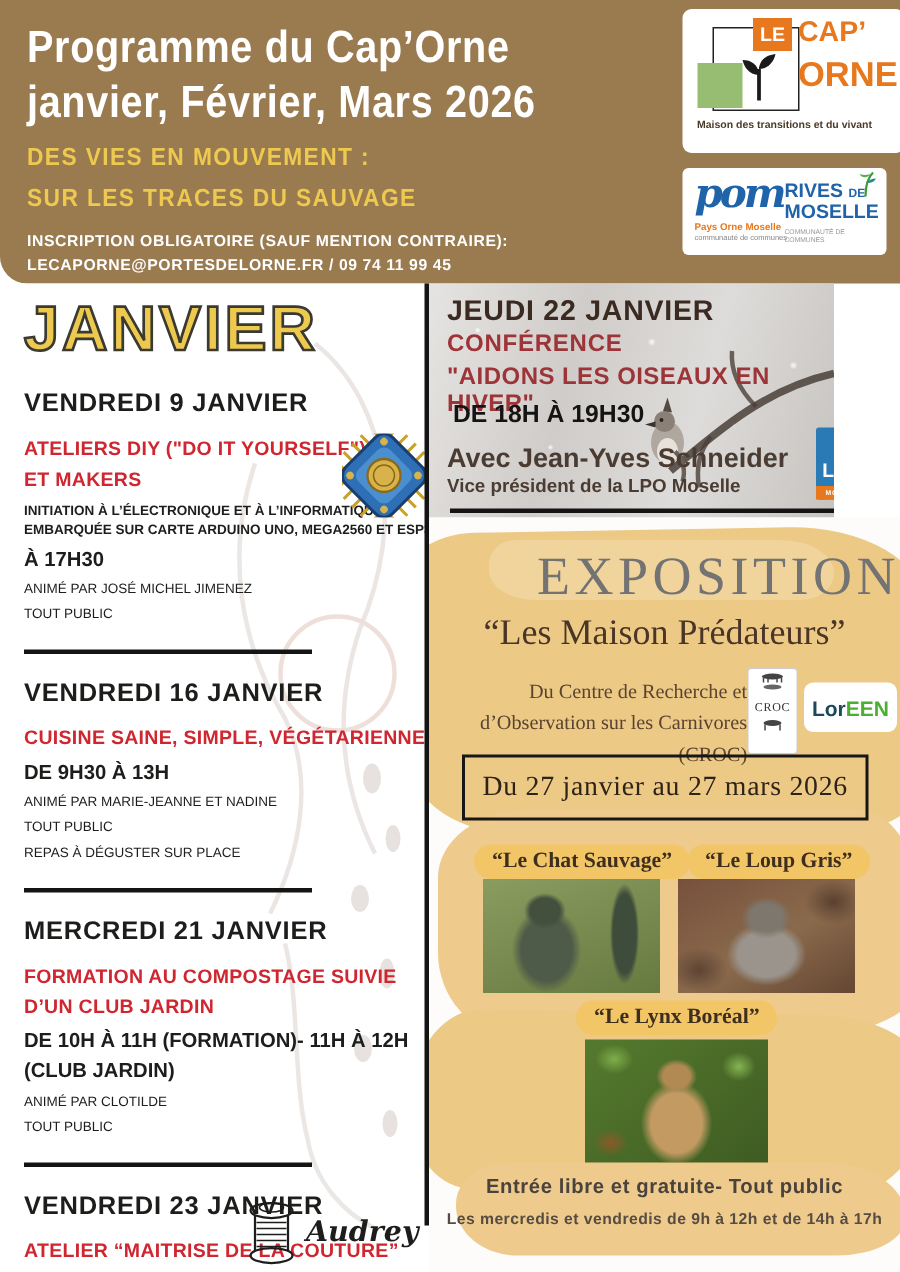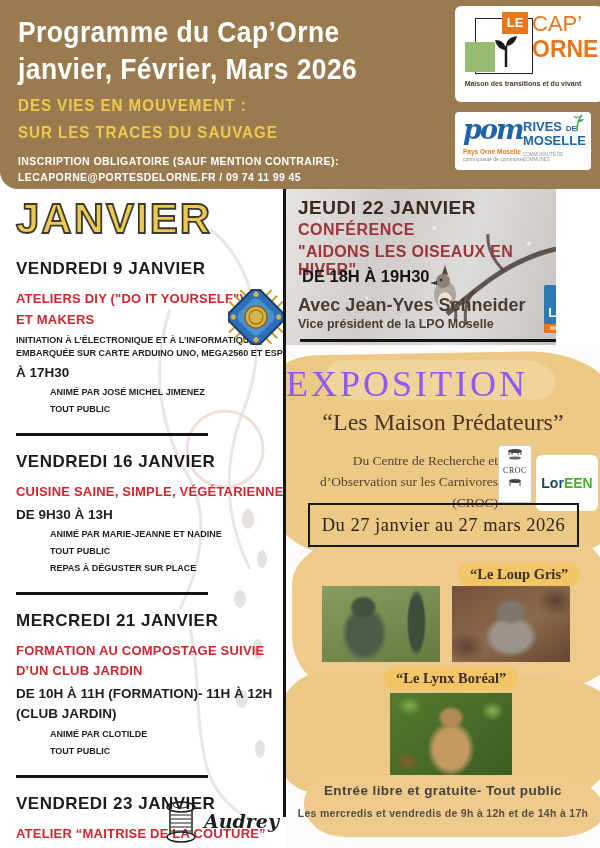--- a/index.html
+++ b/index.html
@@ -26,7 +26,7 @@
   .lg-green { position:absolute; left:10px; top:36px; width:30px; height:30px; background:#96bd72; }
   .lg-le { position:absolute; left:47px; top:6px; width:26px; height:22px; background:#e8781e;
            color:#fff; font-weight:bold; font-size:13px; text-align:center; line-height:22px; }
-  .lg-cap { position:absolute; left:77px; top:5px; color:#e8781e; font-weight:normal; font-size:22px;text-align:right; }
+  .lg-cap { position:absolute; left:77px; top:5px; color:#e8781e; font-weight:bold; font-size:19px;text-align:right; }
   .lg-orne { position:absolute; left:77px; top:30px; color:#e8781e; font-weight:bold; font-size:23px; }
   .lg-sprout { position:absolute; left:38px; top:28px; }
   .lg-tag { position:absolute; left:0; top:74px; width:136px; text-align:center;

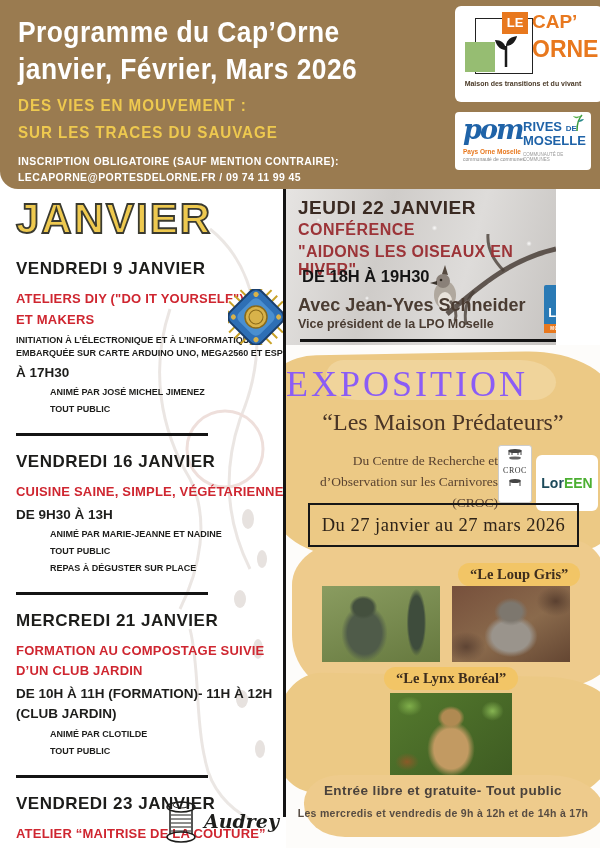--- a/index.html
+++ b/index.html
@@ -54,7 +54,7 @@
               line-height:1.6; margin-top:10px; white-space:nowrap; }
   .ev-desc { font-size:9px; font-weight:bold; color:#1d1d1b; line-height:1.5; margin-top:3px; white-space:nowrap; }
   .ev-time { font-size:13.5px; font-weight:bold; color:#1d1d1b; line-height:1.5; margin-top:2px; white-space:nowrap; }
-  .ev-meta { font-size:9px; font-weight:bold; color:#1d1d1b; line-height:1.55; margin-top:3px;margin-left:34px; }
+  .ev-meta { font-size:9px; font-weight:normal; color:#1d1d1b; line-height:1.55; margin-top:3px; }
   .divider { width:192px; height:3px; background:#141414; margin:16px 0 0 0; }
   .chip-wrap { position:absolute; left:228px; top:100px; }
   .audrey-wrap { position:absolute; left:160px; top:608px; display:flex; align-items:center; }

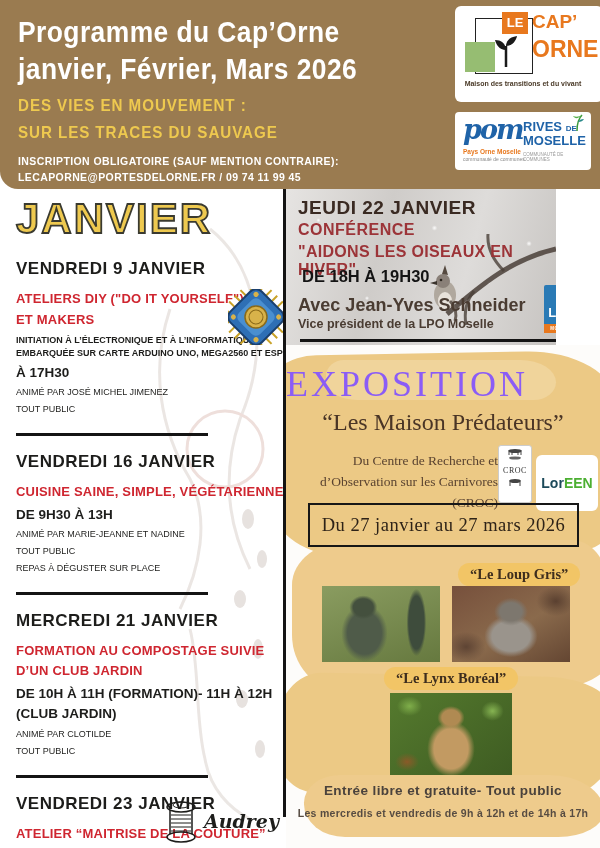--- a/index.html
+++ b/index.html
@@ -97,8 +97,8 @@
   .b4 { left:18px; top:430px; width:300px; height:62px; border-radius:40px 60px 50px 45px / 30px 40px 28px 36px; background:#eecb8c; }
   .b5 { left:40px; top:15px; width:230px; height:40px; border-radius:20px 40px 25px 35px / 18px 25px 20px 22px; background:#f0d49b; }
 
-  .expo-title { position:absolute; left:0; top:18px; width:314px; text-align:left;
-                font-family:"Liberation Serif", serif; font-size:36px; color:#8b5cf6; letter-spacing:3px; }
+  .expo-title { position:absolute; left:0; top:18px; width:314px; text-align:right;
+                font-family:"Liberation Serif", serif; font-size:36px; color:#737373; letter-spacing:3px; }
   .expo-sub { position:absolute; left:0; top:64px; width:314px; text-align:center;
               font-family:"Liberation Serif", serif; font-size:24px; color:#4a3526; }
   .expo-src { position:absolute; left:34px; top:106px; font-family:"Liberation Serif", serif;

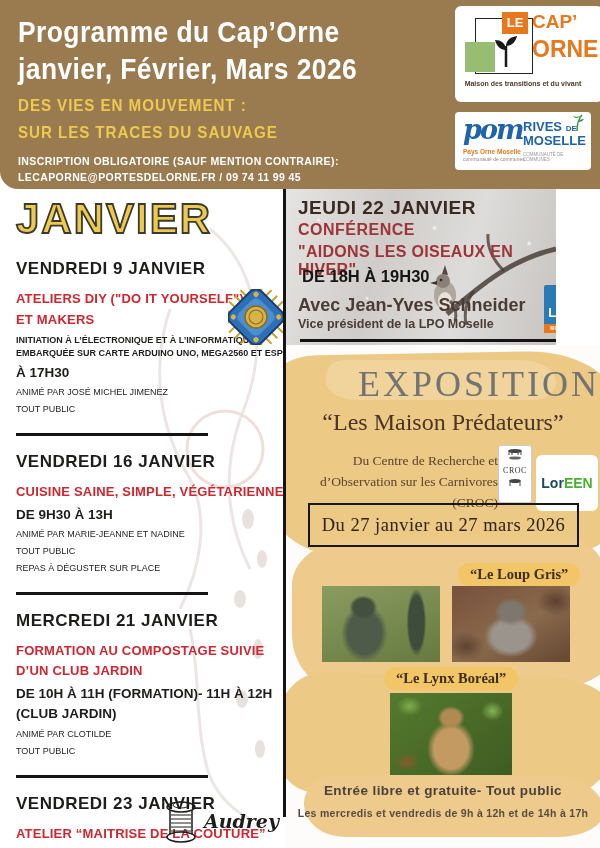--- a/index.html
+++ b/index.html
@@ -106,7 +106,7 @@
   .croc-box { position:absolute; left:212px; top:100px; width:34px; height:58px; background:#fff;
               border:1px solid #ccc; border-radius:3px; text-align:center; overflow:hidden; }
   .croc-label { font-family:"Liberation Serif", serif; font-size:8px; color:#333; letter-spacing:.5px; }
-  .loreen-box { position:absolute; left:250px; top:110px; width:62px; height:56px; background:#fff;
+  .loreen-box { position:absolute; left:250px; top:110px; width:62px; height:33px; background:#fff;
                 border-radius:6px; display:flex; align-items:center; justify-content:center; }
   .loreen-lor { font-weight:800; font-size:14px; color:#1c4a5a; }
   .loreen-een { font-weight:800; font-size:14px; color:#4caf32; }

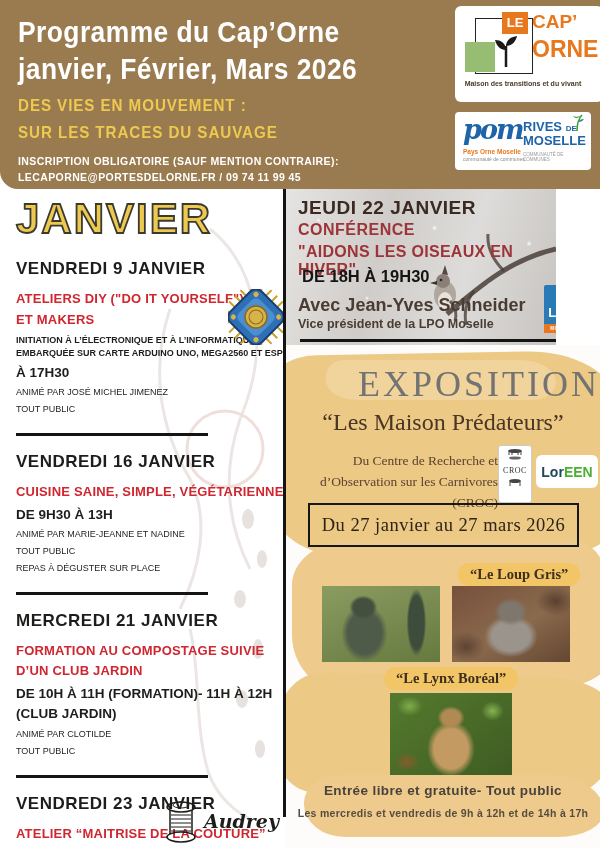--- a/index.html
+++ b/index.html
@@ -372,6 +372,7 @@
       <span class="dates-text">Du 27 janvier au 27 mars 2026</span>
     </div>
 
+    <div class="pill pill1">“Le Chat Sauvage”</div>
     <div class="pill pill2">“Le Loup Gris”</div>
     <div class="photo photo-chat"></div>
     <div class="photo photo-loup"></div>

